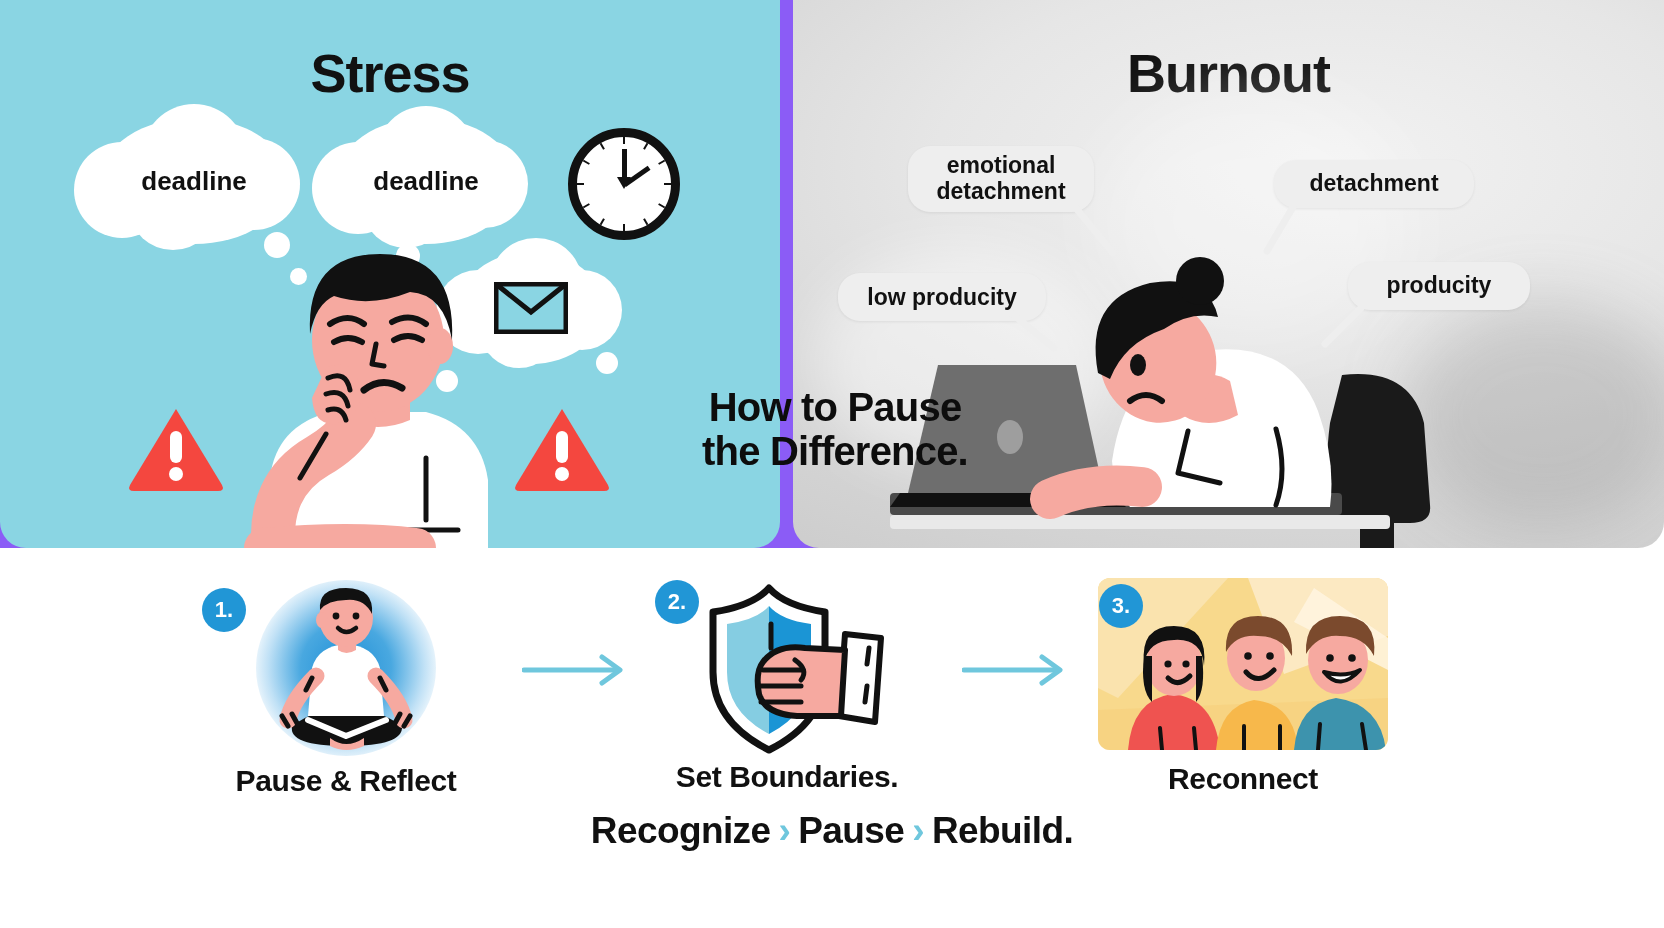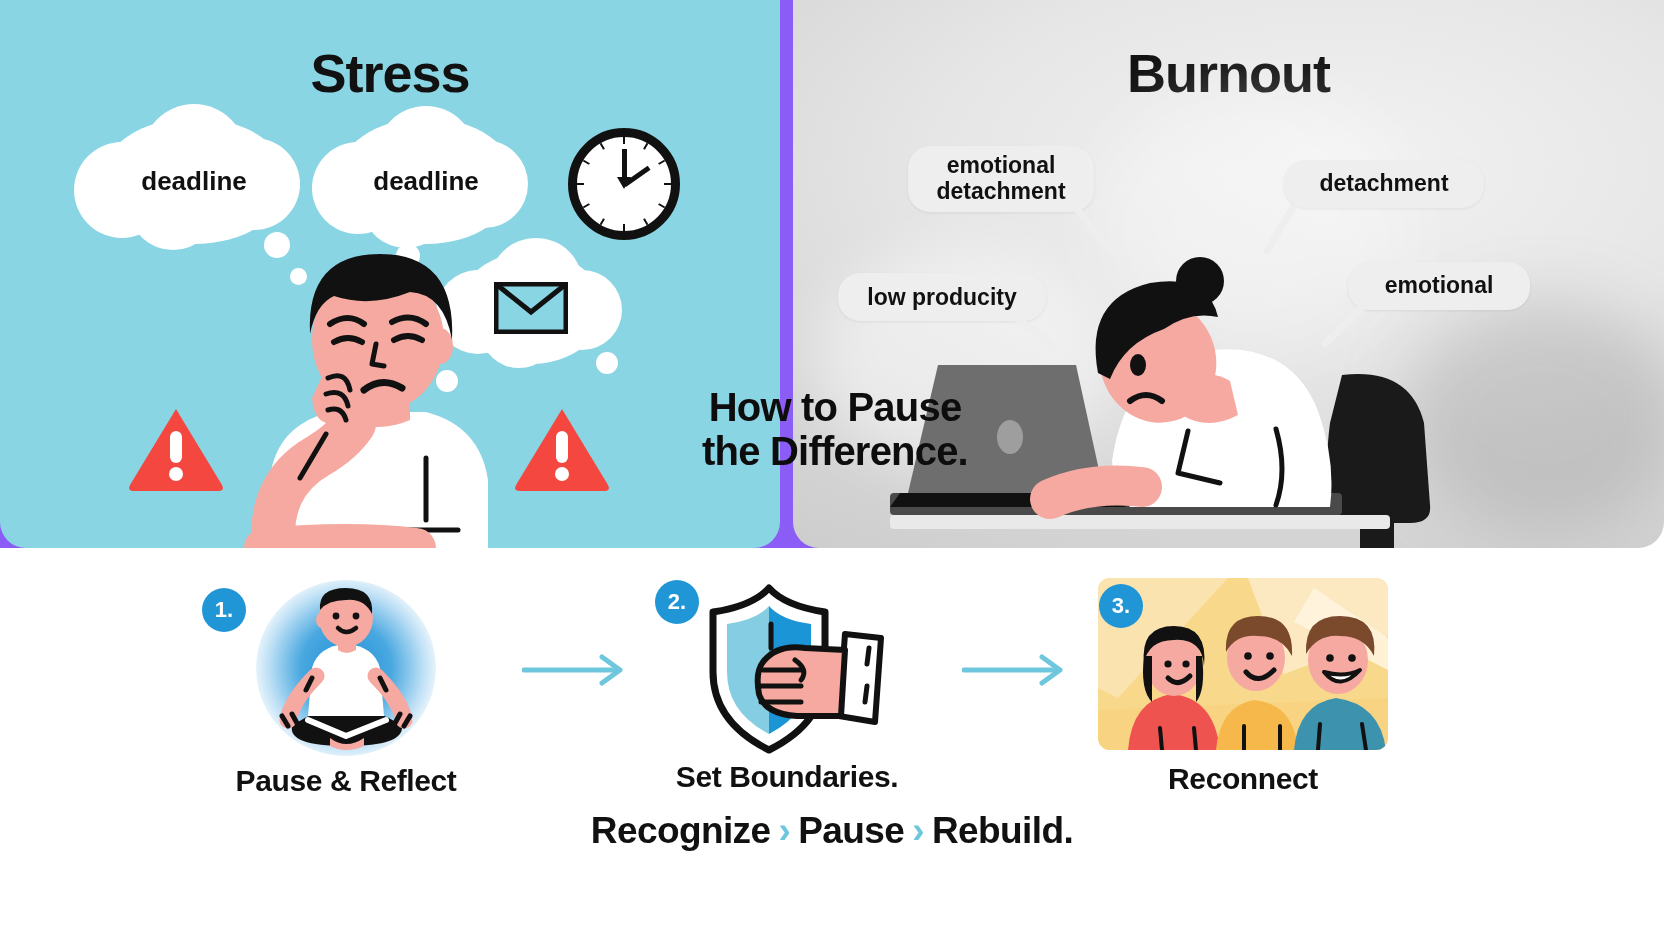--- a/index.html
+++ b/index.html
@@ -263,7 +263,7 @@
       <path d="M2 2 L40 48" stroke="#eeeeee" stroke-width="7" fill="none" stroke-linecap="round"></path>
     </svg>
 
-    <div class="speech" id="sp-detach" style="left:491px;top:160px;">
+    <div class="speech" id="sp-detach" style="left:481px;top:160px;">
       <span>detachment</span>
     </div>
     <svg style="position:absolute;left:470px;top:205px;" width="36" height="50">

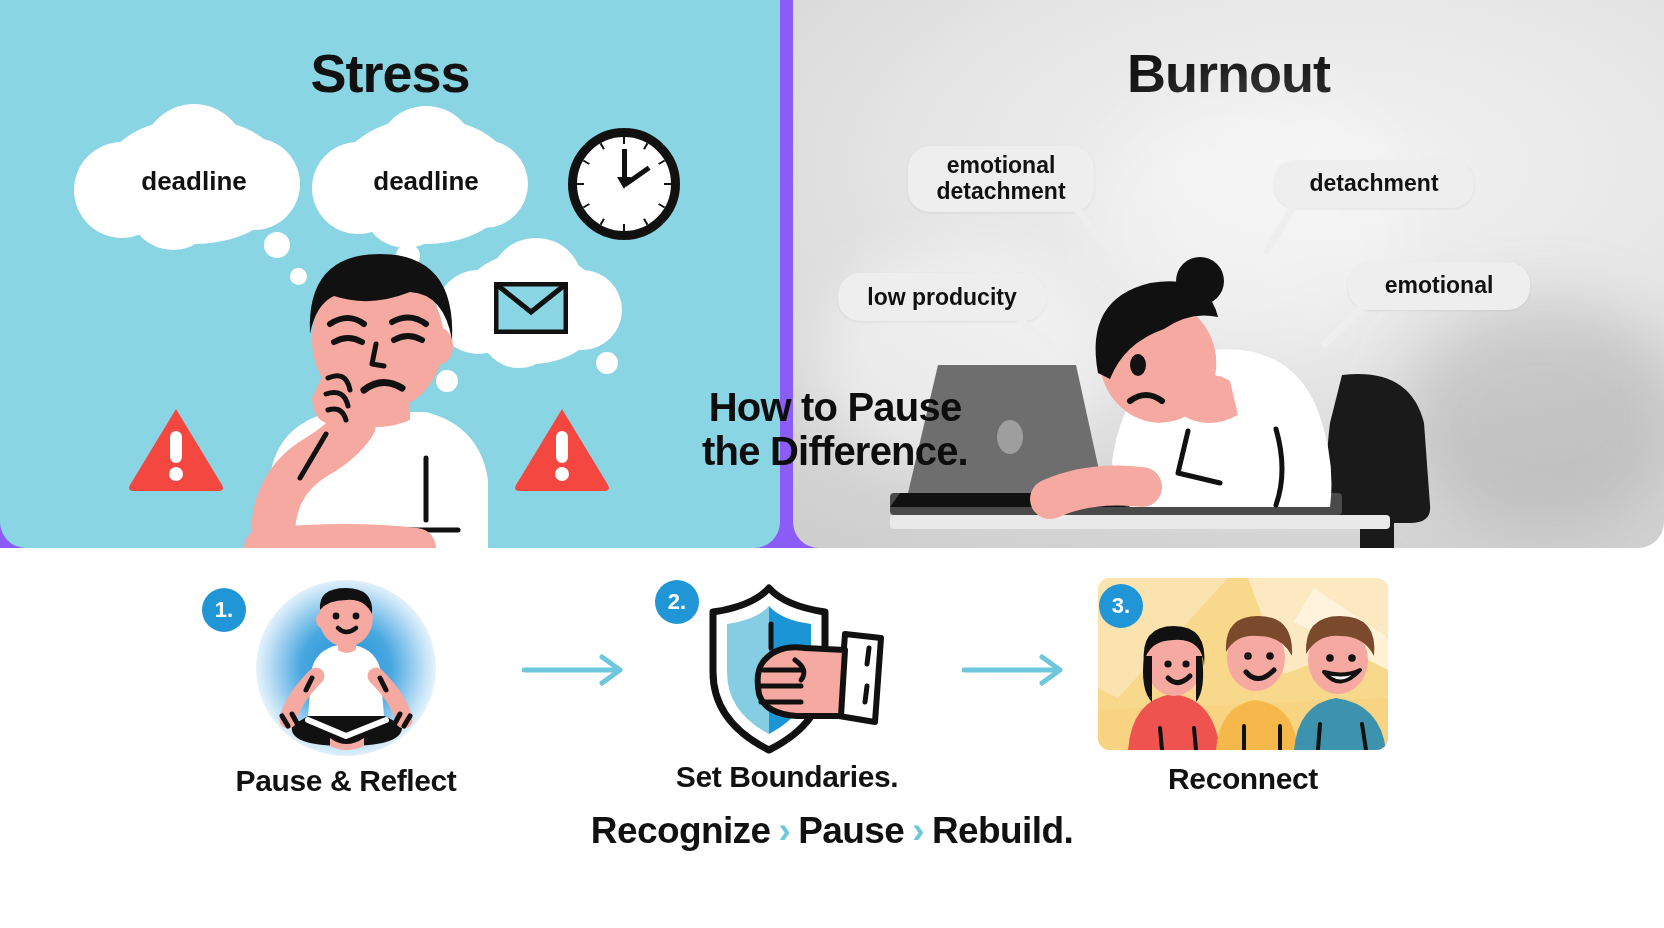--- a/index.html
+++ b/index.html
@@ -278,7 +278,7 @@
     </svg>
 
     <div class="speech" id="sp-cynicism" style="left:555px;top:262px;">
-      <span>emotional</span>
+      <span>producity</span>
     </div>
     <svg style="position:absolute;left:528px;top:306px;" width="44" height="44">
       <path d="M40 2 L4 38" stroke="#eeeeee" stroke-width="7" fill="none" stroke-linecap="round"></path>

